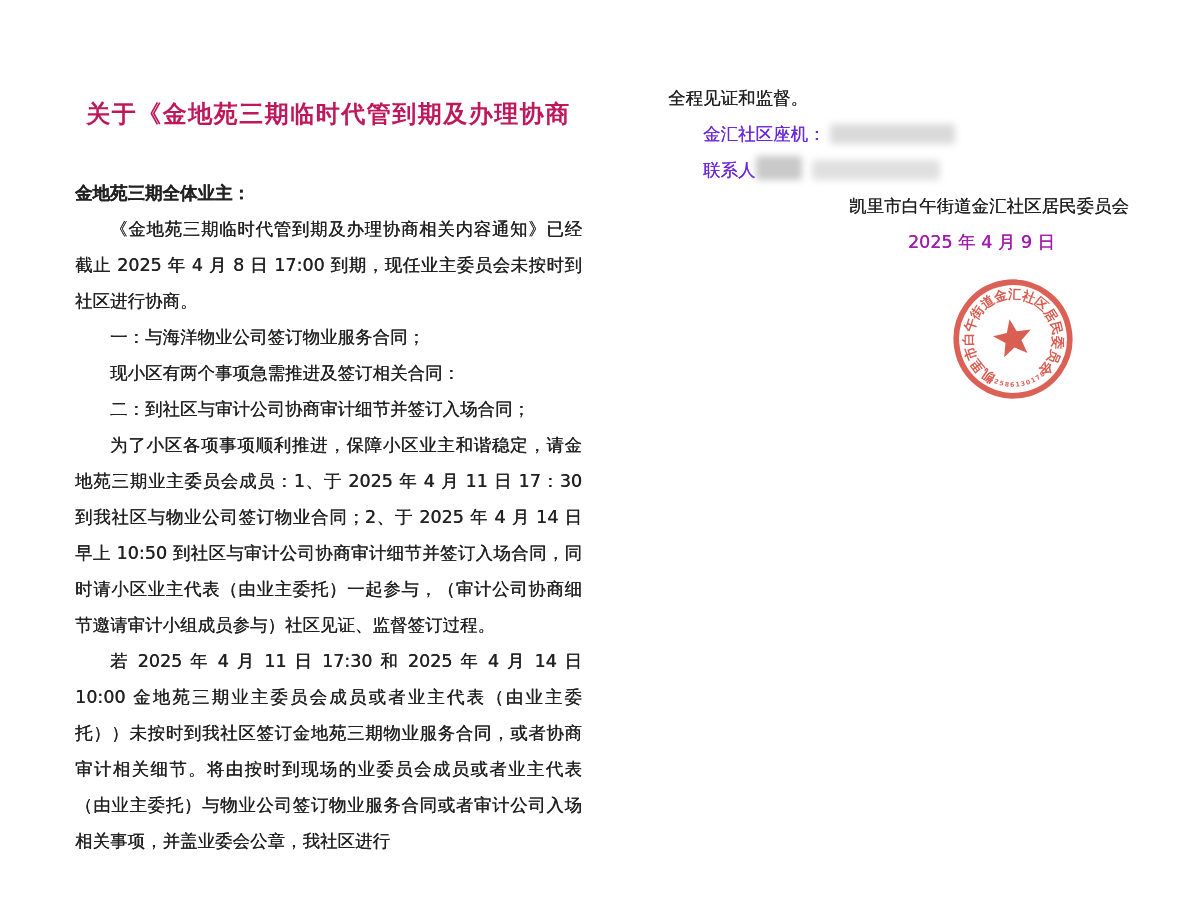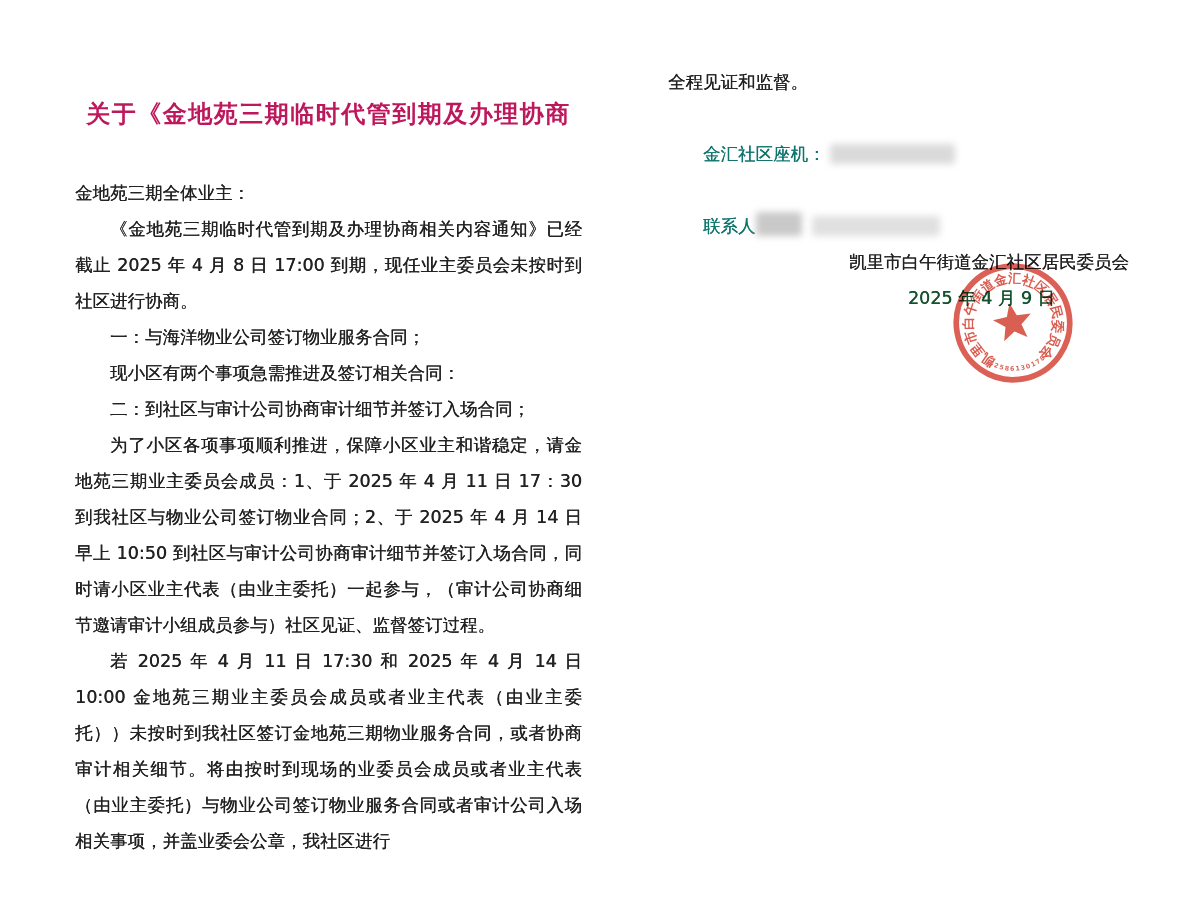--- a/index.html
+++ b/index.html
@@ -17,7 +17,7 @@
     position:absolute; left:75px; top:92px; width:507px;
   }
   .page-right {
-    position:absolute; left:668px; top:64px; width:465px;
+    position:absolute; left:668px; top:80px; width:465px;
   }
   .title {
     font-size:24px; font-weight:bold; line-height:45px;

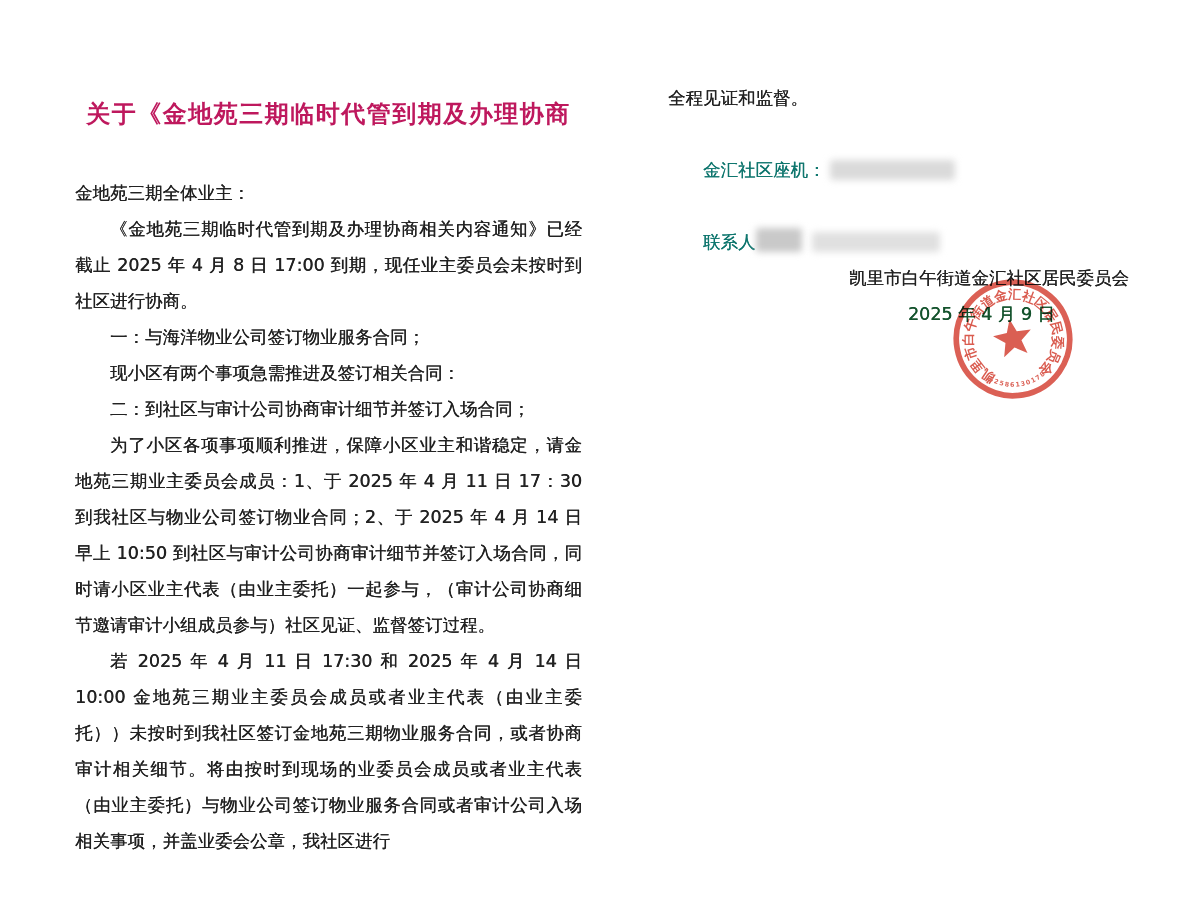--- a/index.html
+++ b/index.html
@@ -35,8 +35,8 @@
     text-shadow:0.35px 0 0 currentColor;
   }
   .contact-line {
-    font-size:17.5px; line-height:36px; text-indent:2em; color:#0f766e;
-    text-shadow:0.35px 0 0 currentColor; white-space:nowrap;margin-top:36px;
+    font-size:17.5px; line-height:36px; text-indent:2em; color:#6d28d9;
+    text-shadow:0.35px 0 0 currentColor; white-space:nowrap;
   }
   .redact {
     display:inline-block; height:20px; border-radius:3px;

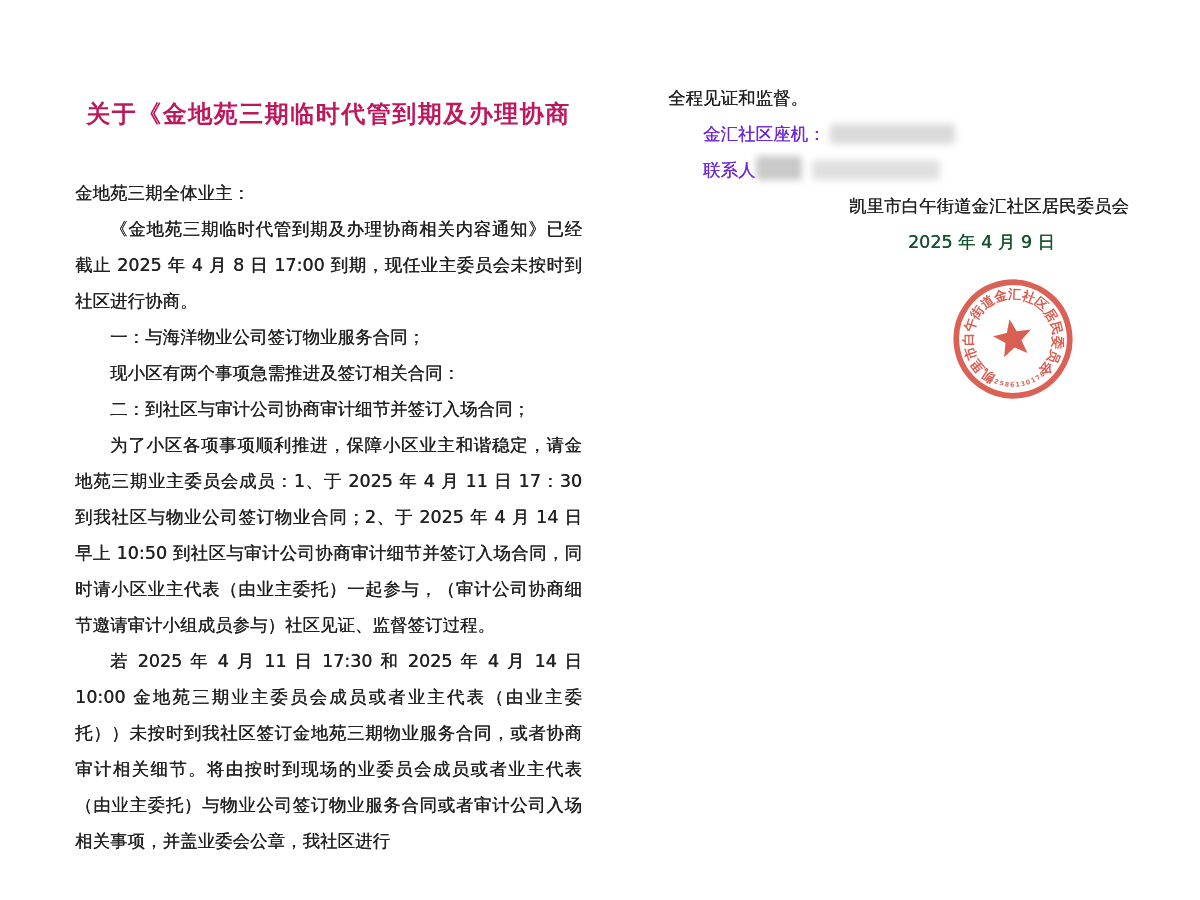--- a/index.html
+++ b/index.html
@@ -33,6 +33,7 @@
   .salutation {
     font-size:17.5px; line-height:36px; color:#222;
     text-shadow:0.35px 0 0 currentColor;
+    font-weight:bold;
   }
   .contact-line {
     font-size:17.5px; line-height:36px; text-indent:2em; color:#6d28d9;

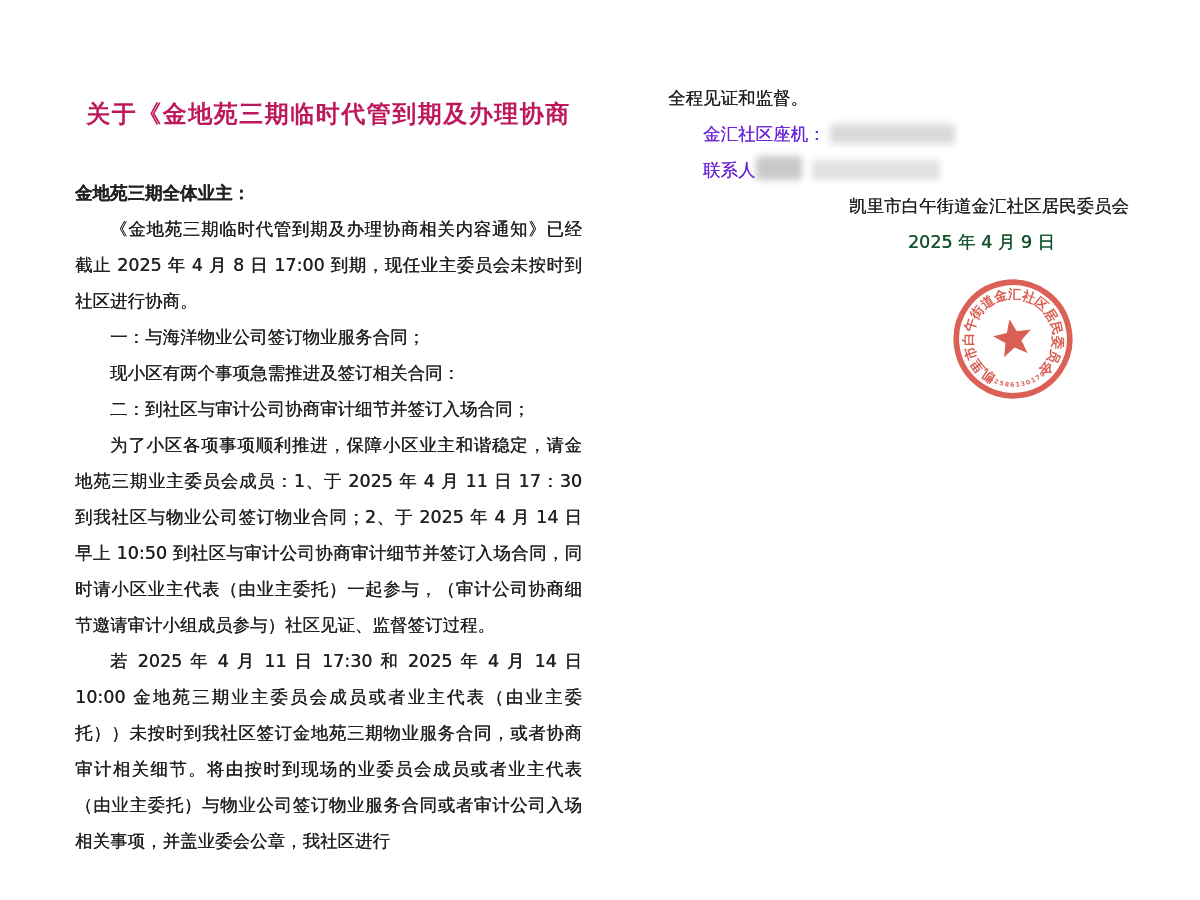--- a/index.html
+++ b/index.html
@@ -52,7 +52,7 @@
   }
   .sign-date {
     font-size:17.5px; line-height:36px; text-align:right;
-    padding-right:78px; color:#14532d; text-shadow:0.35px 0 0 currentColor;
+    padding-right:78px; color:#a21caf; text-shadow:0.35px 0 0 currentColor;
   }
   .seal {
     position:absolute; left:282px; top:196px; width:126px; height:126px;

